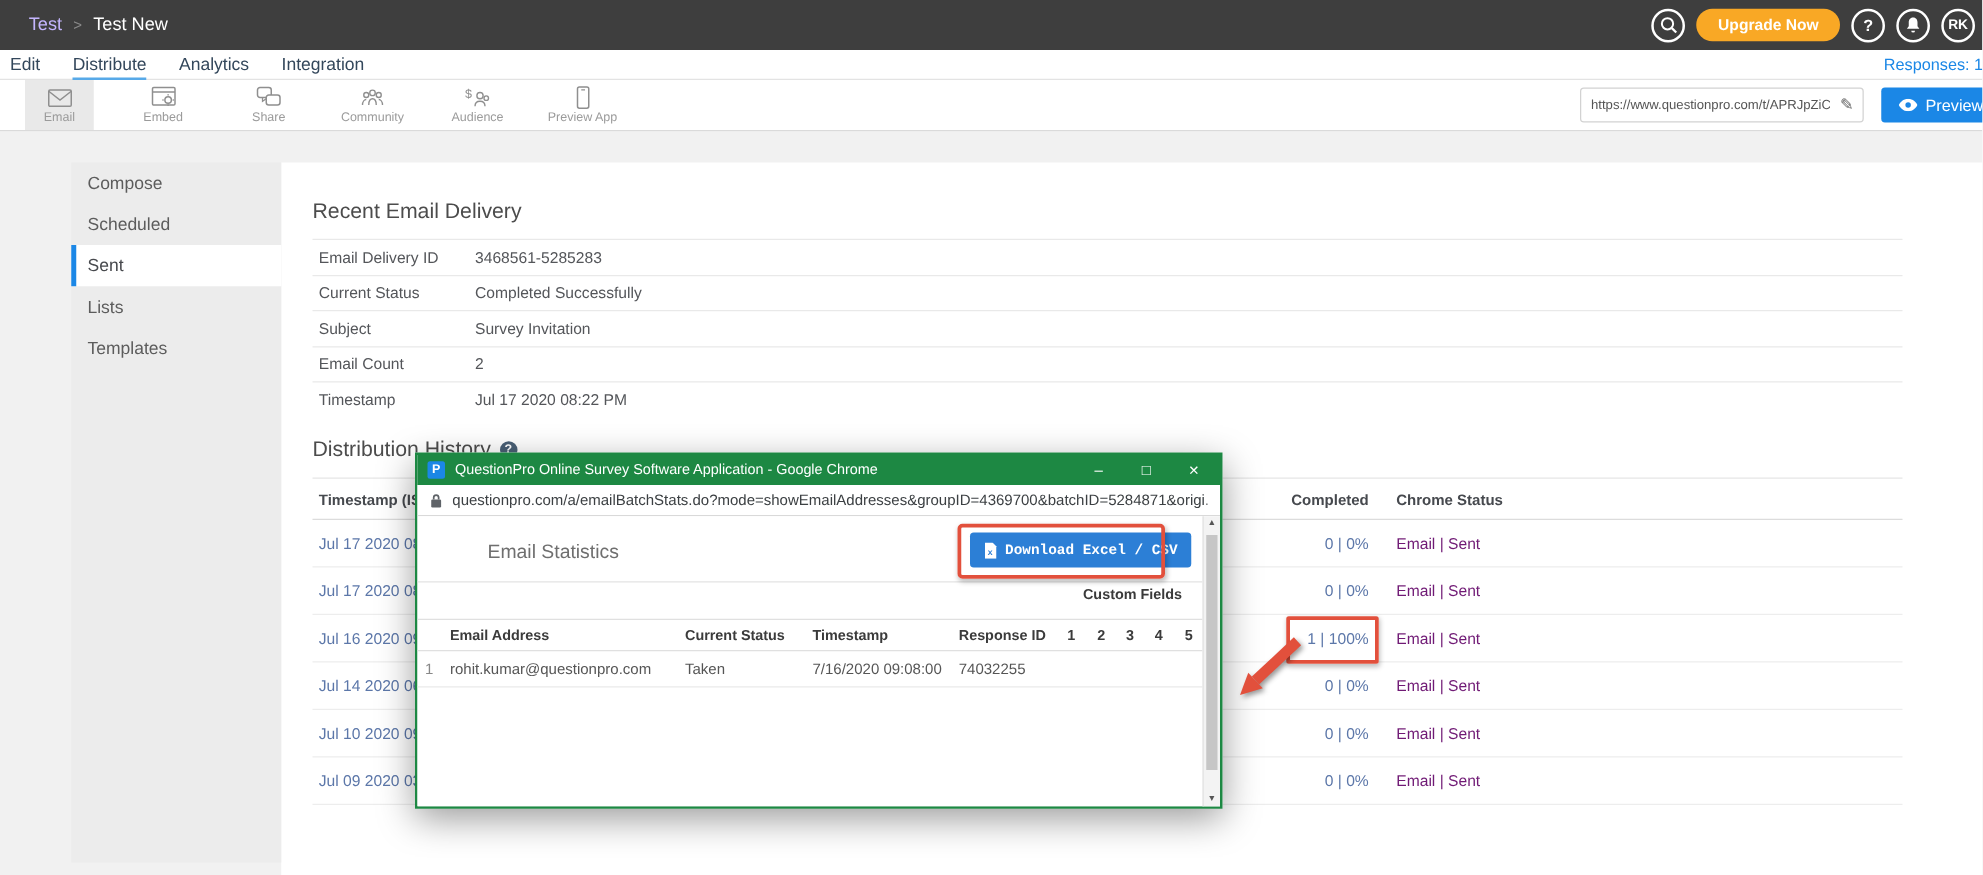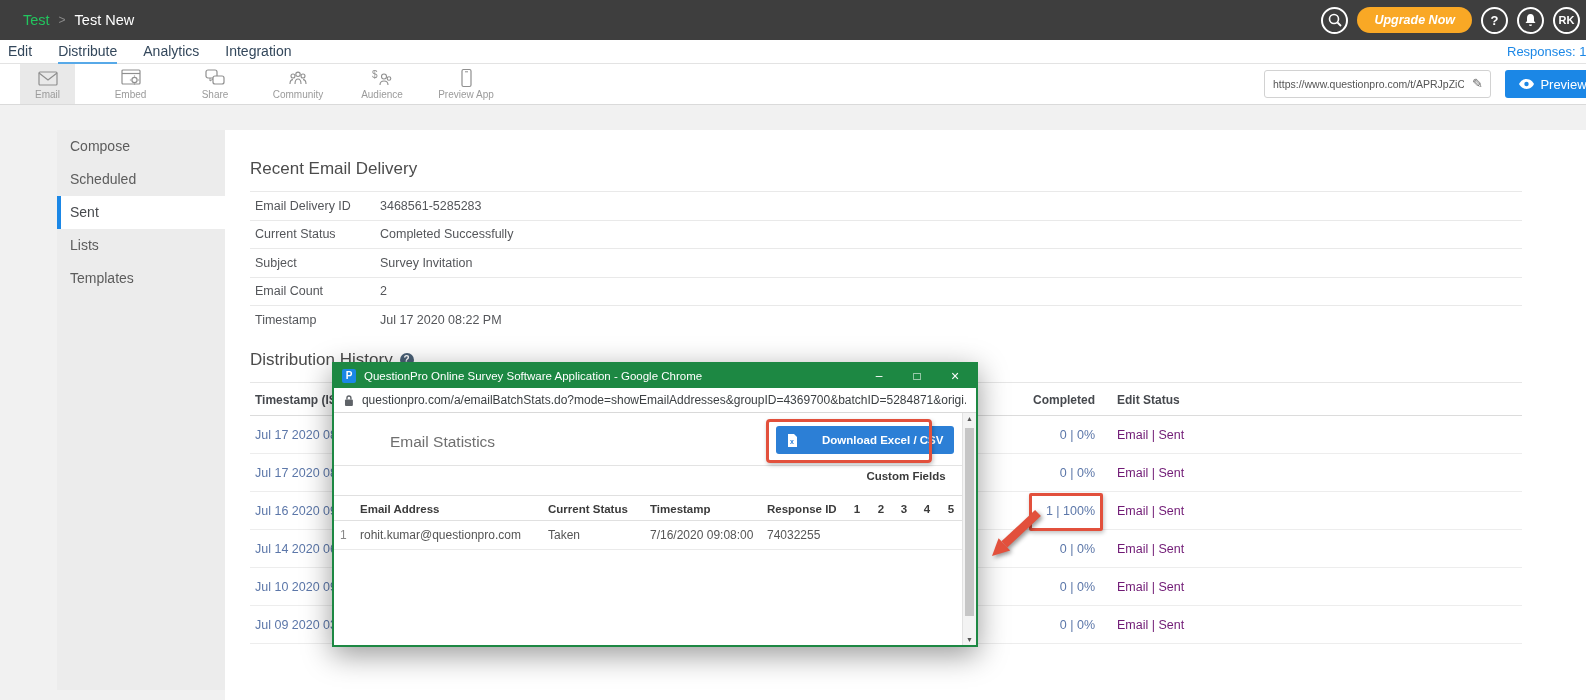--- a/index.html
+++ b/index.html
@@ -12,7 +12,7 @@
   .brand-label { color:#fff; font-size:15px; }
   .brand-caret { color:#fff; font-size:10px; margin-top:2px; }
   .breadcrumb { margin-left:23px; font-size:14.5px; display:flex; gap:9px; align-items:center; }
-  .bc-parent { color:#22c55e; cursor:pointer; }
+  .bc-parent { color:#c4b5fd; cursor:pointer; }
   .bc-sep { color:#8a8a8a; font-size:12px; }
   .bc-current { color:#ffffff; }
   .topbar-right { margin-left:auto; display:flex; align-items:center; gap:9px; padding-right:6px; }

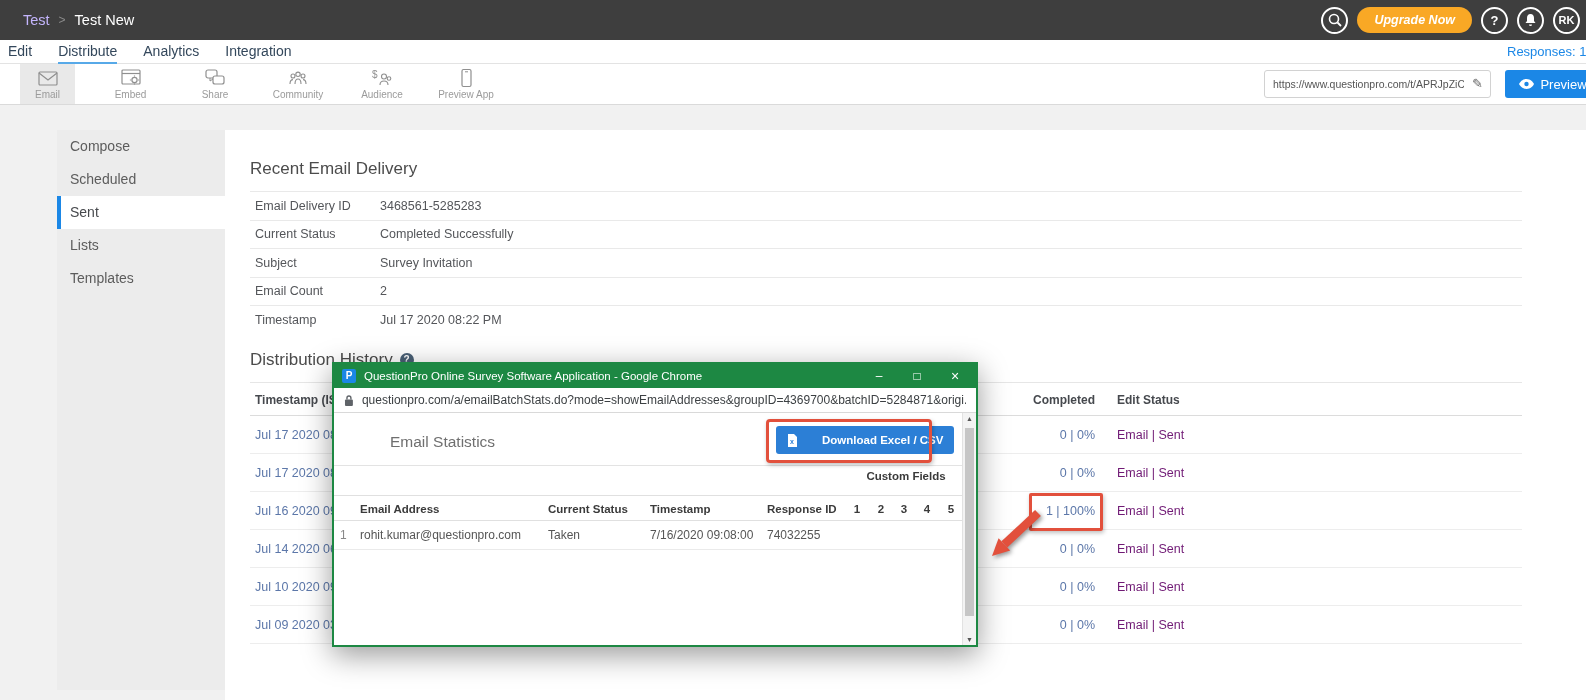--- a/index.html
+++ b/index.html
@@ -17,7 +17,7 @@
   .bc-current { color:#ffffff; }
   .topbar-right { margin-left:auto; display:flex; align-items:center; gap:9px; padding-right:6px; }
   .circle-btn { width:27px; height:27px; border:2px solid #fff; border-radius:50%; display:flex; align-items:center; justify-content:center; color:#fff; font-size:13px; font-weight:bold; cursor:pointer; flex:0 0 auto; }
-  .upgrade-btn { background:#f9a825; color:#fff; border:none; border-radius:14px; height:26px; padding:0 17px; font-size:12.5px; font-weight:bold; font-family:inherit; cursor:pointer;font-style:italic; }
+  .upgrade-btn { background:#f9a825; color:#fff; border:none; border-radius:14px; height:26px; padding:0 17px; font-size:12.5px; font-weight:bold; font-family:inherit; cursor:pointer; }
 
   
   .subnav { position:absolute; left:0; top:40px; width:100%; height:24px; background:#fff; border-bottom:1px solid #e3e3e3; z-index:9; }

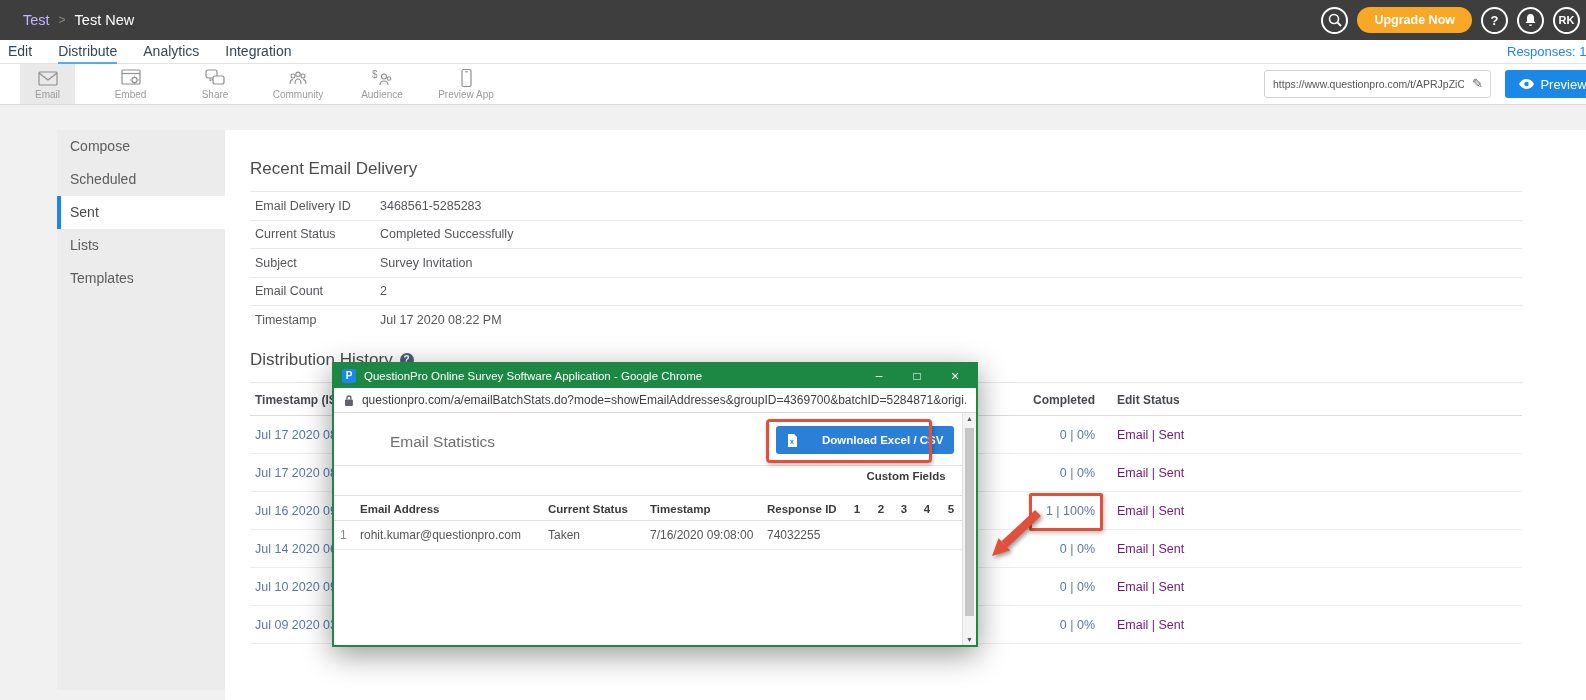--- a/index.html
+++ b/index.html
@@ -257,7 +257,7 @@
       <div class="dist-header">
         <span class="col-ts">Timestamp (IST)</span>
         <span class="col-completed">Completed</span>
-        <span class="col-batch">Edit Status</span>
+        <span class="col-batch">Chrome Status</span>
       </div>
       <div class="dist-row">
         <span class="col-ts">Jul 17 2020 08:22 PM</span>

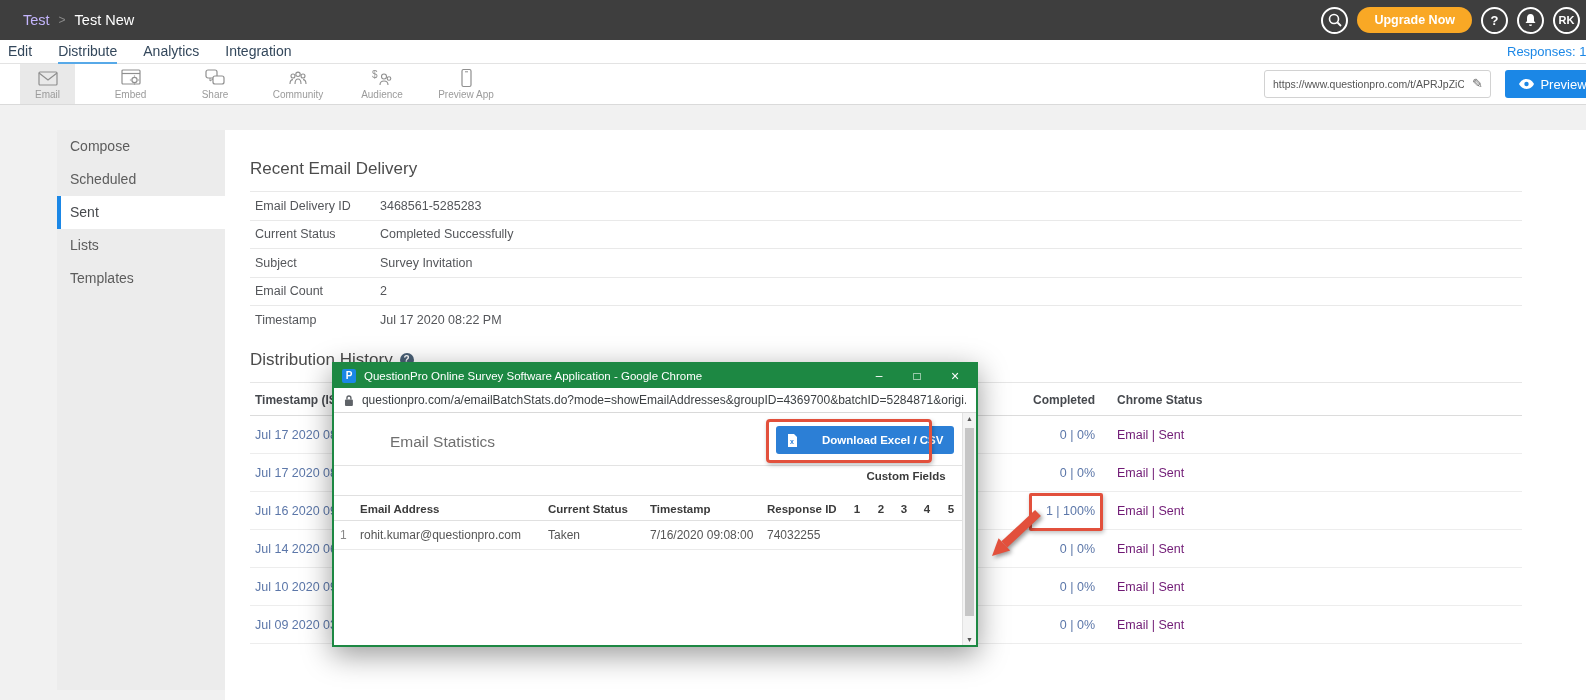--- a/index.html
+++ b/index.html
@@ -72,7 +72,7 @@
   .pu-url { font-size:12px; color:#3c4043; white-space:nowrap; overflow:hidden; }
   .pu-body { position:relative; height:232px; background:#fff; }
   .pu-heading { position:absolute; left:56px; top:20px; font-size:15.5px; color:#6f6f6f; }
-  .dl-btn { position:absolute; left:442px; top:13px; height:28px; padding:0 11px; background:#2c7fd6; border:none; border-radius:3px; color:#fff; font-size:11.5px; font-weight:bold; font-family:Liberation Sans, sans-serif; display:flex; align-items:center; gap:24px; cursor:pointer; }
+  .dl-btn { position:absolute; left:442px; top:13px; height:28px; padding:0 11px; background:#2c7fd6; border:none; border-radius:3px; color:#fff; font-size:11.5px; font-weight:bold; font-family:Liberation Mono, monospace; display:flex; align-items:center; gap:6px; cursor:pointer; }
   .pu-divider { position:absolute; left:0; right:14px; top:52px; border-top:1px solid #e3e3e3; }
   .pu-customfields { position:absolute; left:512px; top:57px; width:120px; text-align:center; font-size:11.5px; font-weight:bold; color:#3a3a3a; }
   .pu-thead { position:absolute; left:0; right:14px; top:82px; height:26px; line-height:26px; border-top:1px solid #e0e0e0; border-bottom:1px solid #e0e0e0; font-size:11.5px; font-weight:bold; color:#3b3b3b; }

